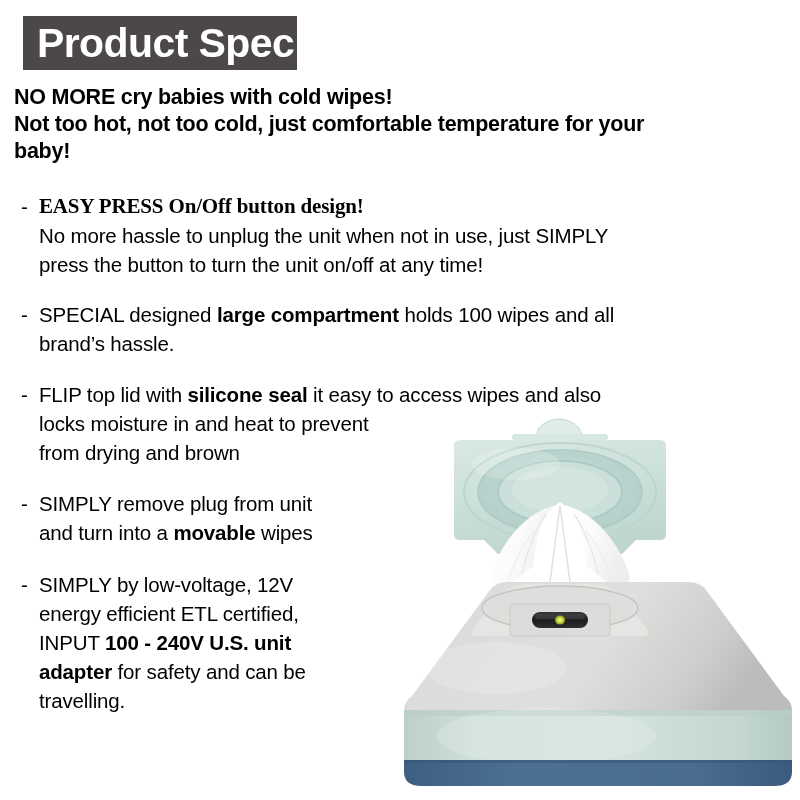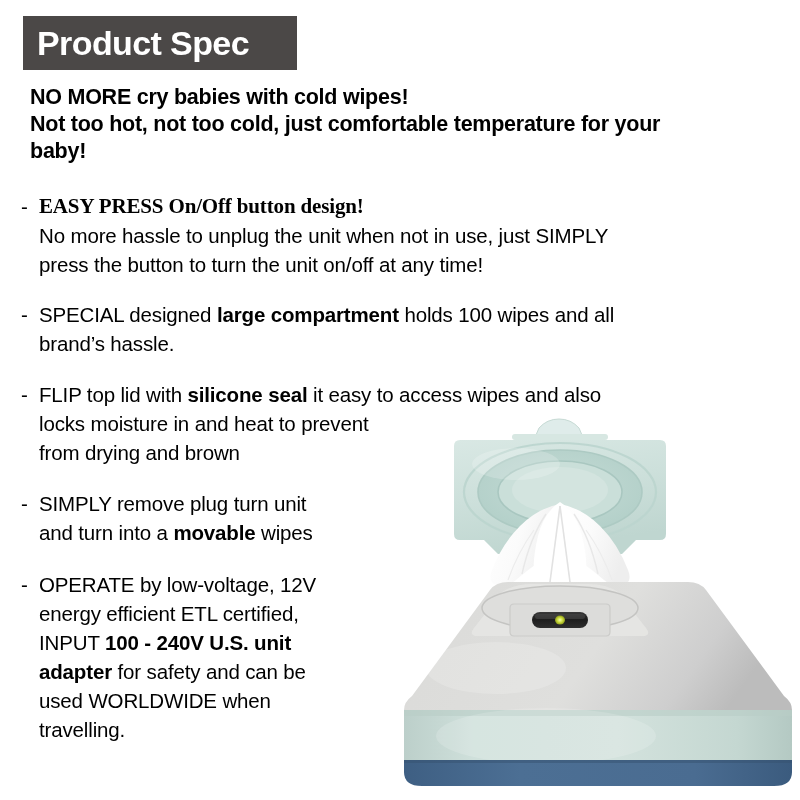--- a/index.html
+++ b/index.html
@@ -36,7 +36,7 @@
   }
   .header-title {
     color: #ffffff;
-    font-size: 34px;
+    font-size: 41px;
     font-weight: bold;
     letter-spacing: -0.6px;
     line-height: 1;

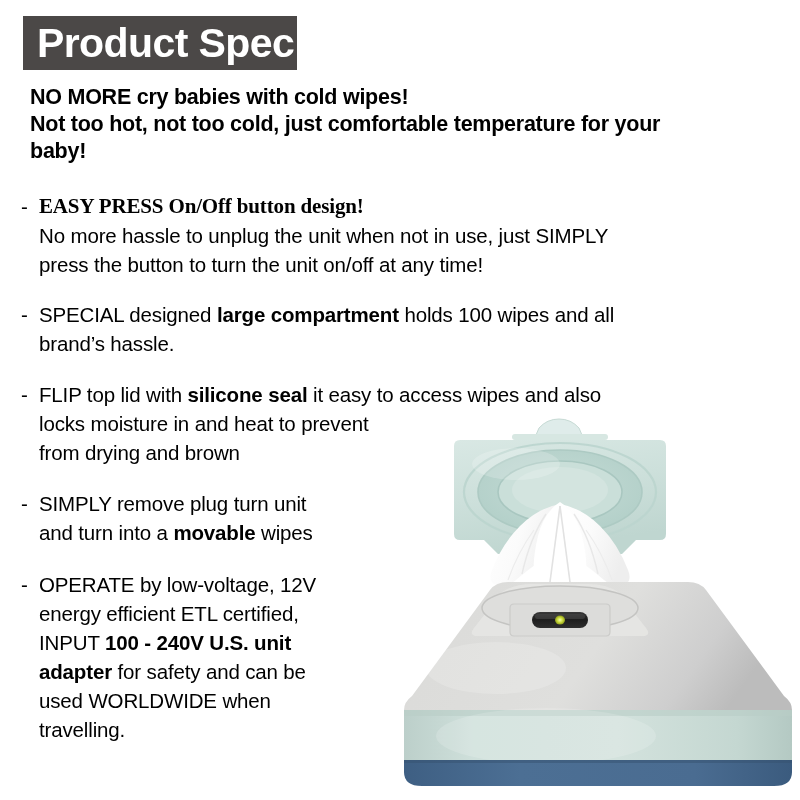--- a/index.html
+++ b/index.html
@@ -47,7 +47,7 @@
   
   .subtitle {
     position: absolute;
-    left: 30px;
+    left: 14px;
     top: 84px;
     width: 740px;
     font-size: 21.5px;

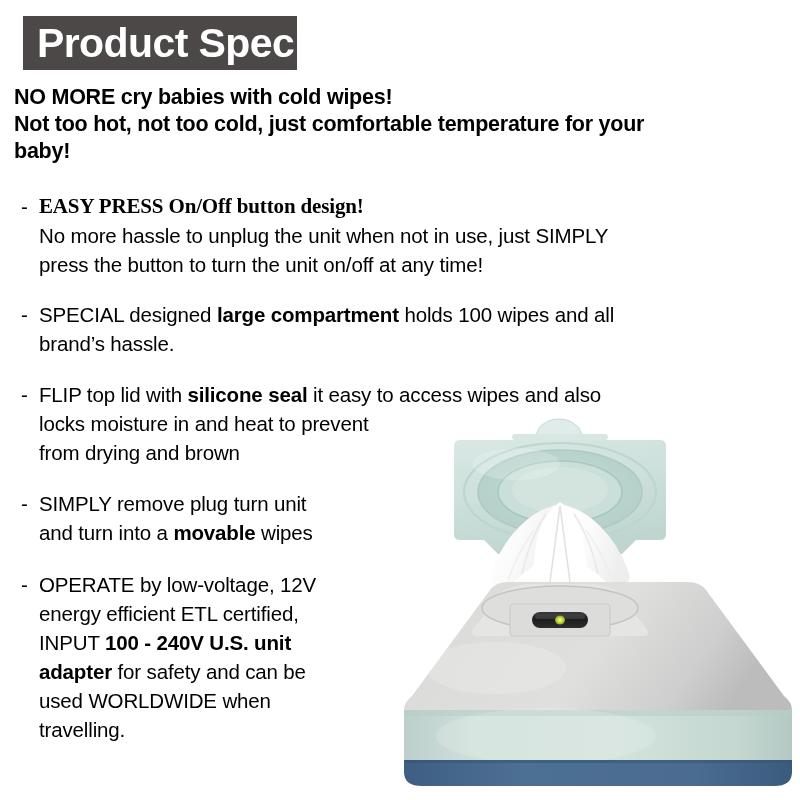--- a/index.html
+++ b/index.html
@@ -142,7 +142,7 @@
 
     <div class="bullet b4">
       <span class="dash">-</span>
-      <span class="ln">SIMPLY remove plug turn unit</span>
+      <span class="ln">SIMPLY remove plug from unit</span>
       <span class="ln"><span>and turn into a </span><b>movable</b><span> wipes</span></span>
     </div>
 

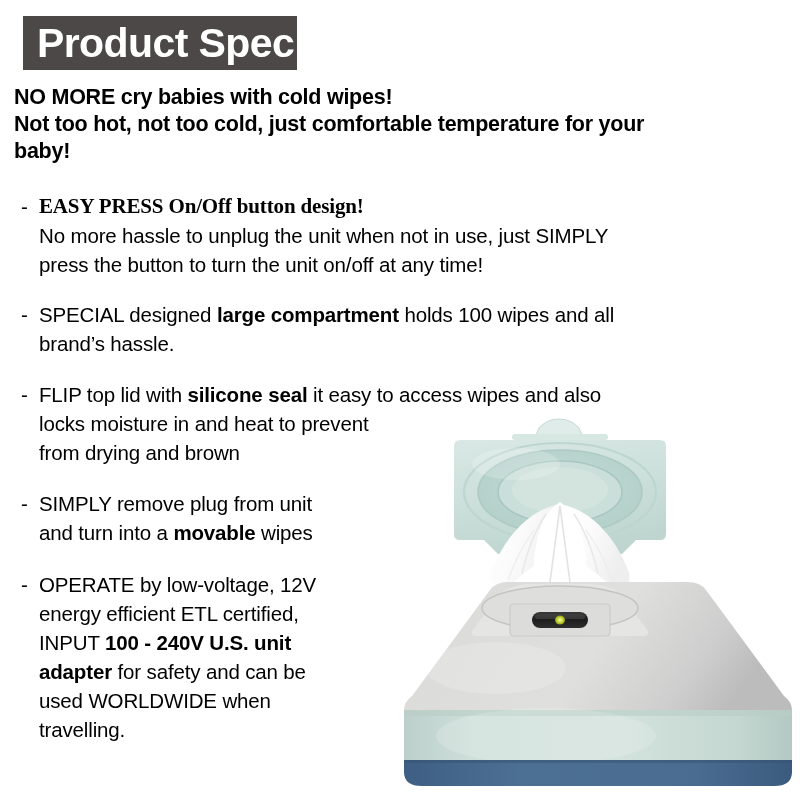--- a/index.html
+++ b/index.html
@@ -148,7 +148,7 @@
 
     <div class="bullet b5">
       <span class="dash">-</span>
-      <span class="ln">OPERATE by low-voltage, 12V</span>
+      <span class="ln">SIMPLY by low-voltage, 12V</span>
       <span class="ln">energy efficient ETL certified,</span>
       <span class="ln"><span>INPUT </span><b>100 - 240V U.S. unit</b></span>
       <span class="ln"><b>adapter</b><span> for safety and can be</span></span>

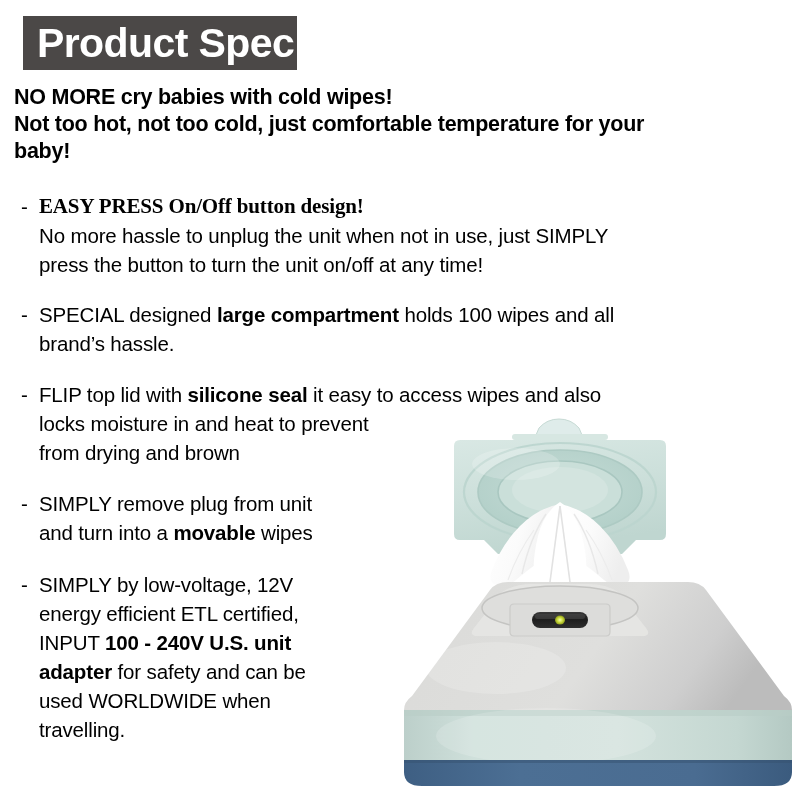--- a/index.html
+++ b/index.html
@@ -152,7 +152,6 @@
       <span class="ln">energy efficient ETL certified,</span>
       <span class="ln"><span>INPUT </span><b>100 - 240V U.S. unit</b></span>
       <span class="ln"><b>adapter</b><span> for safety and can be</span></span>
-      <span class="ln">used WORLDWIDE when</span>
       <span class="ln">travelling.</span>
     </div>
 

